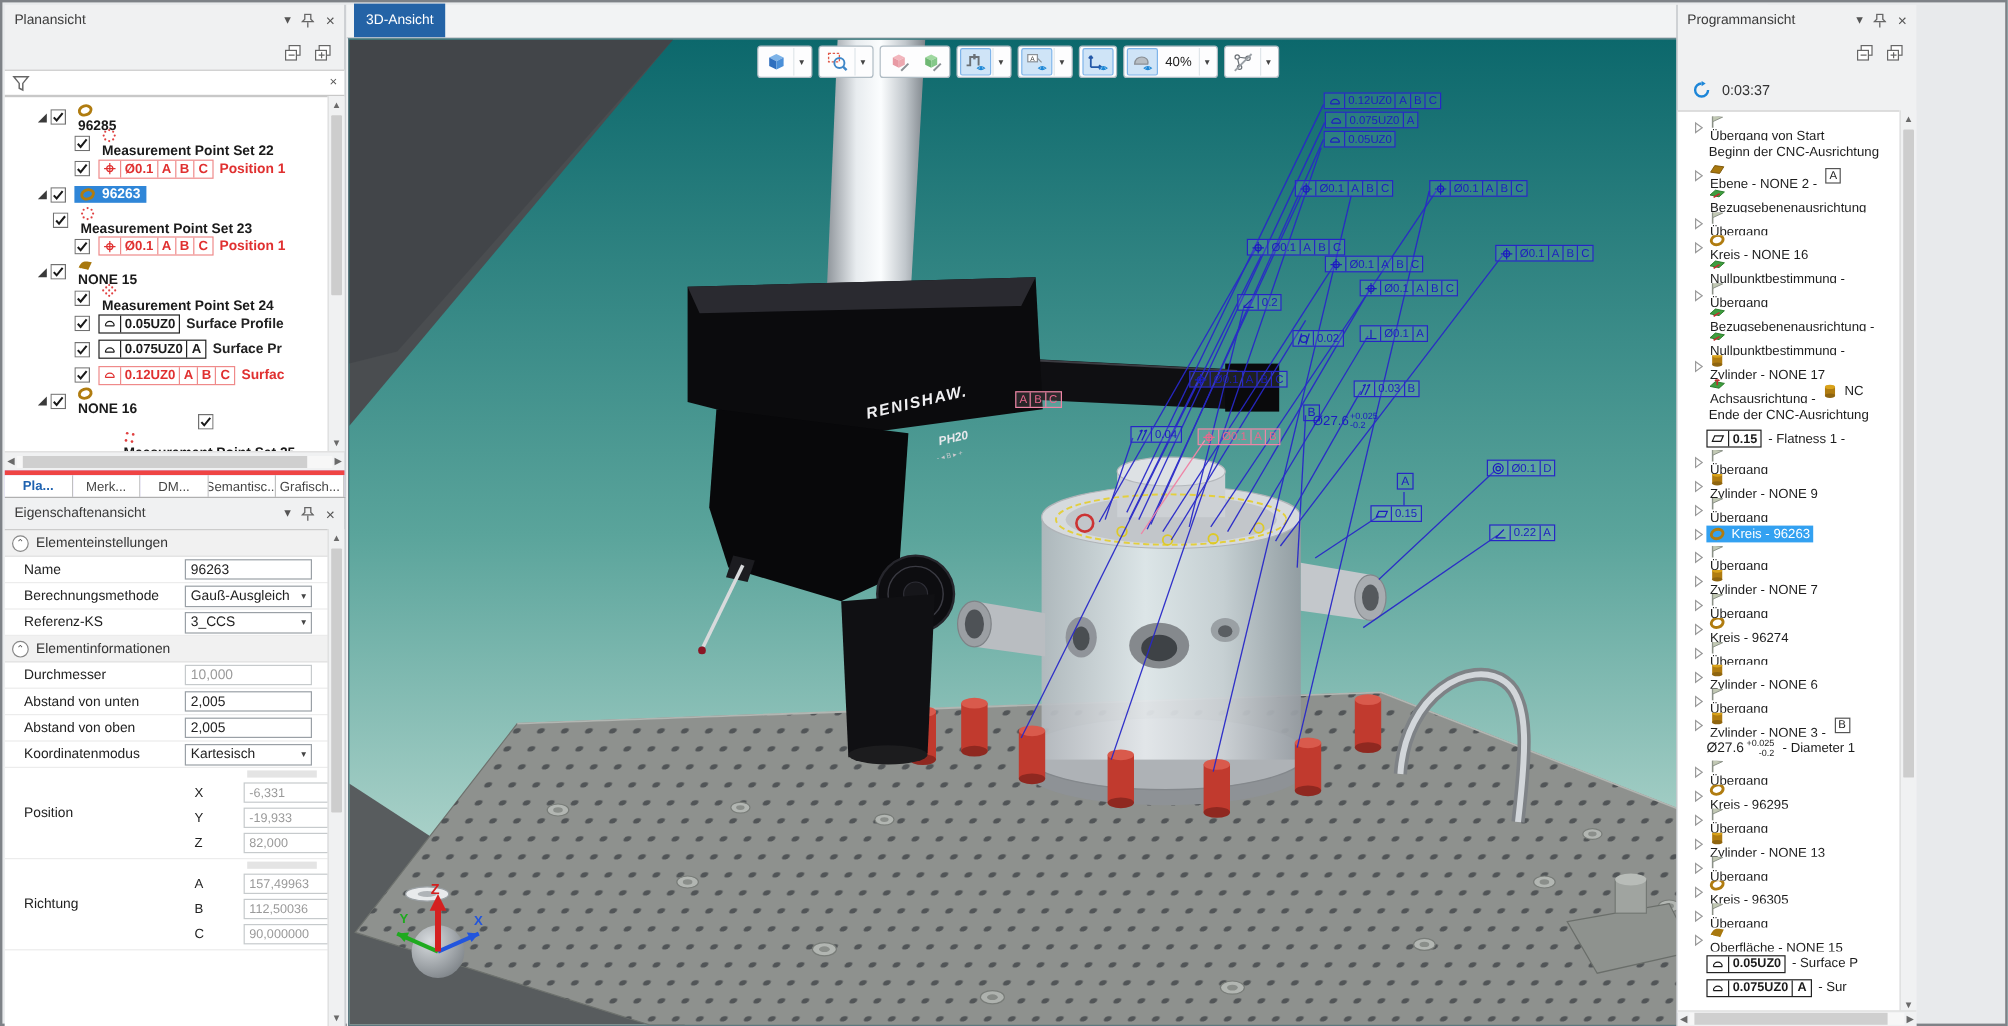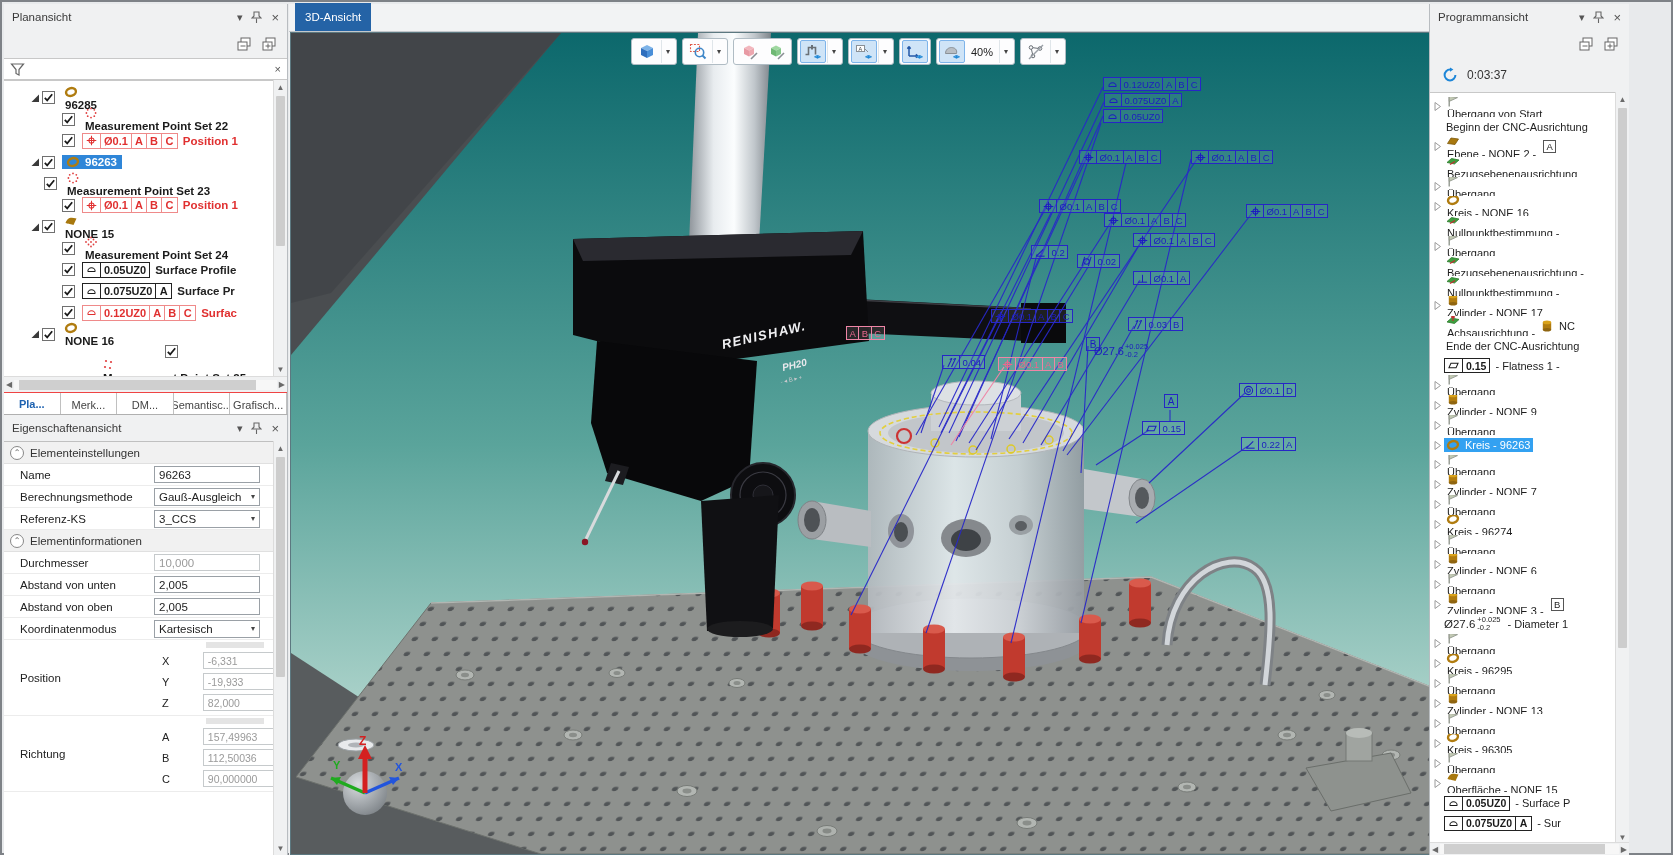--- a/index.html
+++ b/index.html
@@ -1130,7 +1130,7 @@
     </div>
   </div>
 
-  <div class="panel" id="right-panel" style="left:1427px;top:2px;width:200px;height:851px;border-left:1px solid #b8bcc0;">
+  <div class="panel" id="right-panel" style="left:1395px;top:2px;width:200px;height:851px;border-left:1px solid #b8bcc0;text-align:right;">
     <div class="phead">
       <span>Programmansicht</span>
       <span class="phico">

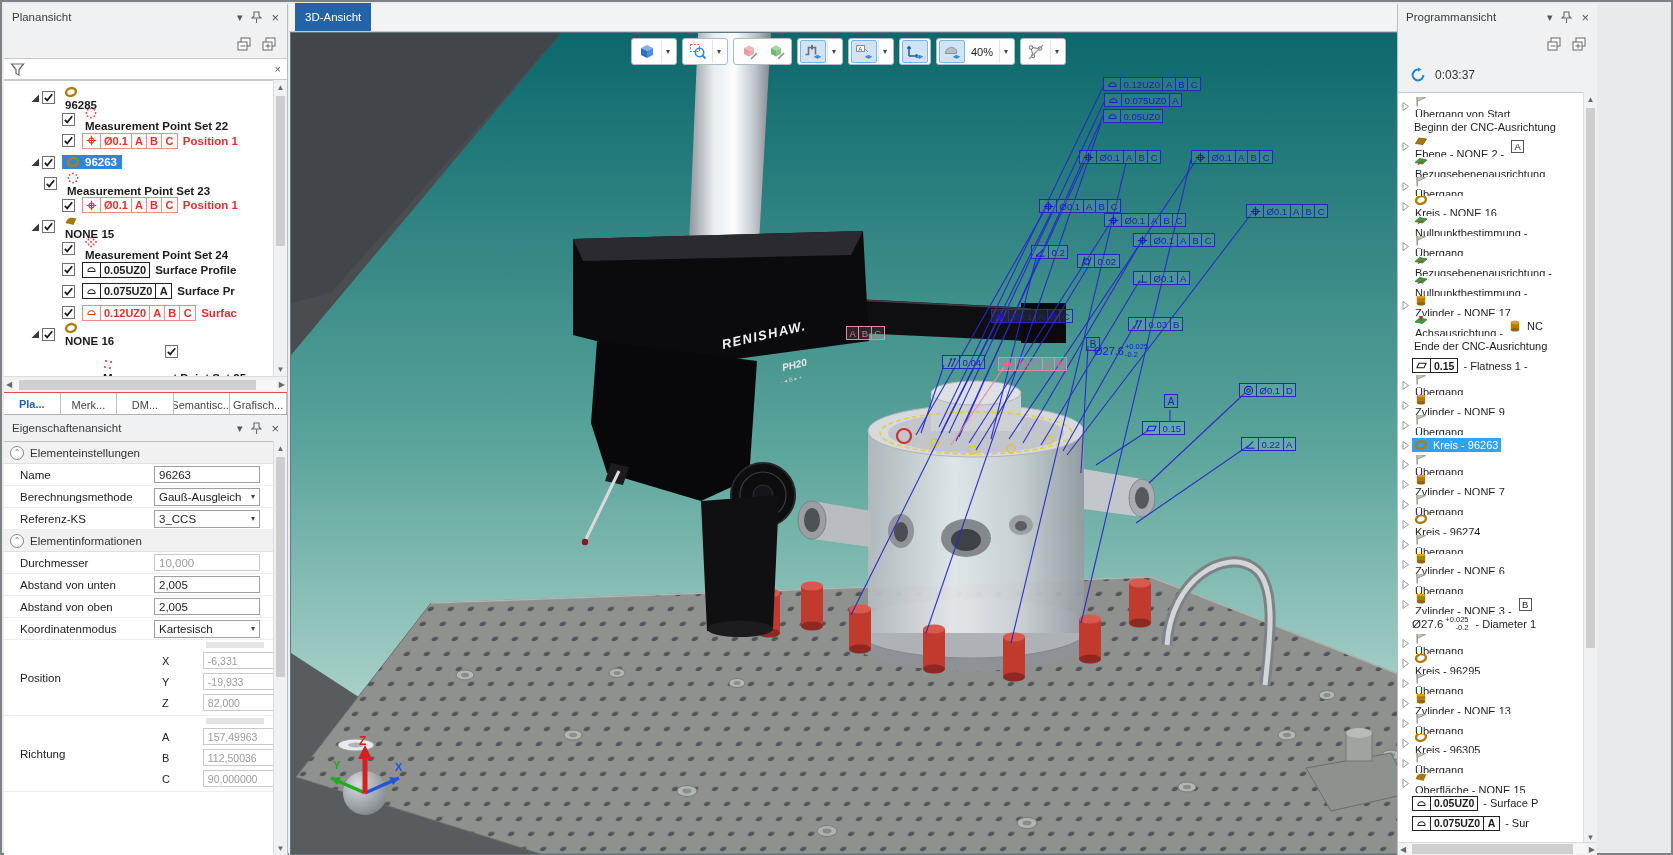--- a/index.html
+++ b/index.html
@@ -82,7 +82,7 @@
   #dimnote{position:absolute;display:flex;align-items:center;color:#1c1cc0;z-index:20;font-size:11px}
   #dimnote .tol{display:flex;flex-direction:column;font-size:7.5px;line-height:1.1;margin-left:1px}
   
-  .rrow{height:19.9px;display:flex;align-items:center;font-size:11px;color:#1d1d1d;white-space:nowrap;overflow:hidden}
+  .rrow{height:19.9px;display:flex;align-items:center;padding-left:10px;font-size:11px;color:#1d1d1d;white-space:nowrap;overflow:hidden}
   .rrow .rexp{width:14px;display:flex;justify-content:center}
   .rrow .rspace{width:14px}
   .rrow .rspace2{width:16px}

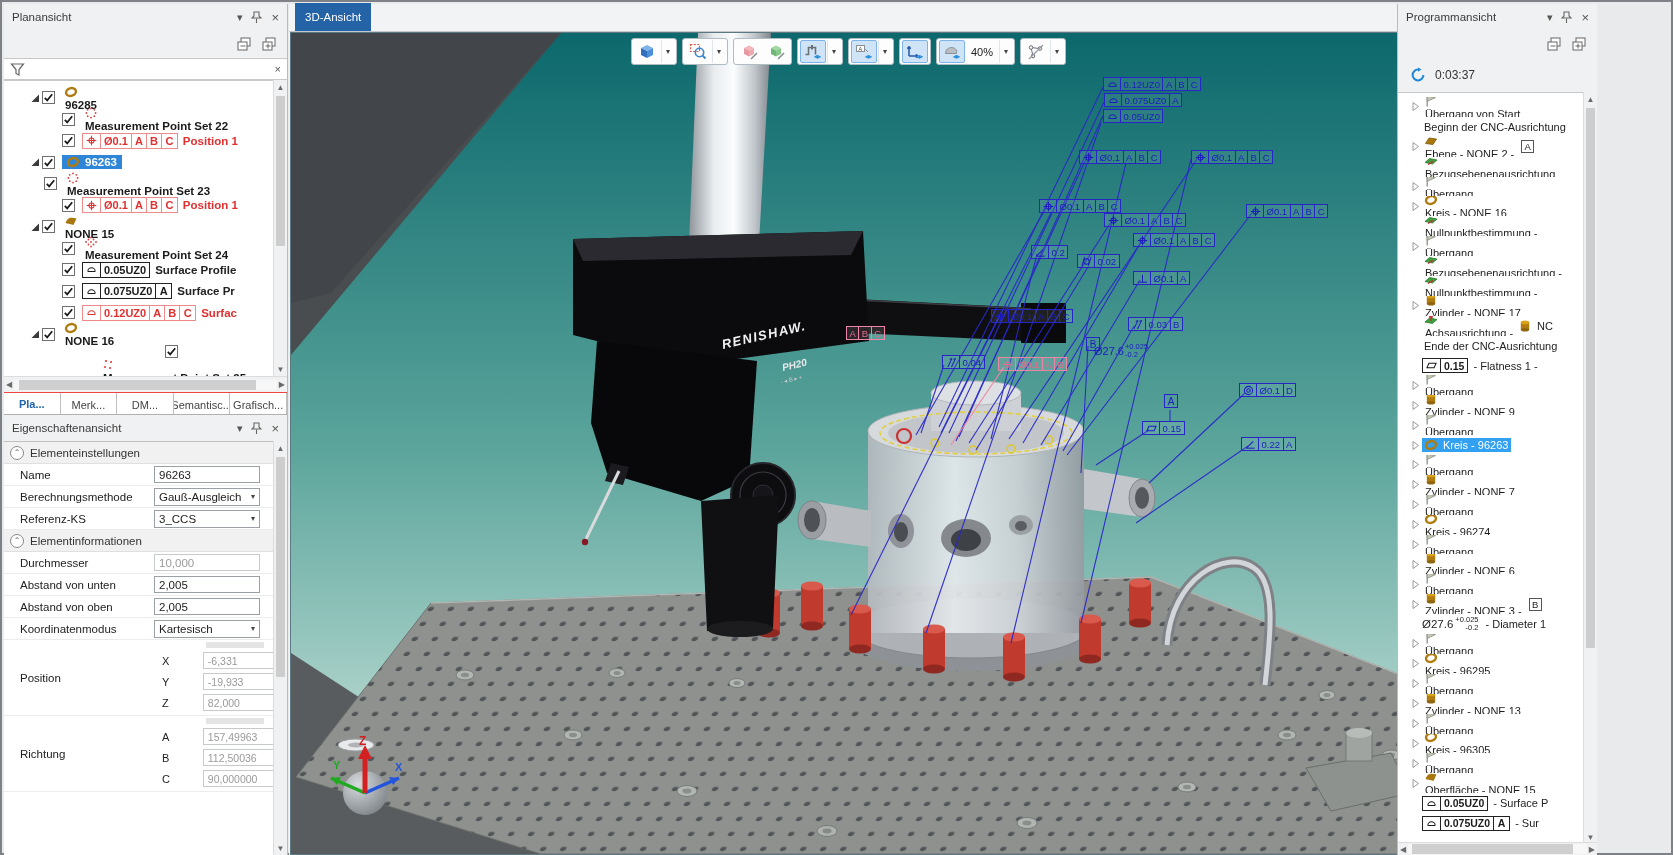--- a/index.html
+++ b/index.html
@@ -889,7 +889,7 @@
             </span>
             <span class="aseg">0.2</span>
           </div>
-          <div class="ann" style="left: 786px; top: 221px;">
+          <div class="ann" style="left: 786px; top: 242px;">
             <span class="aseg">
               <svg class="ic" width="11" height="11" viewBox="0 0 12 12" fill="none" stroke="currentColor" stroke-width="1.1">
                 <circle cx="6" cy="6" r="3"></circle>

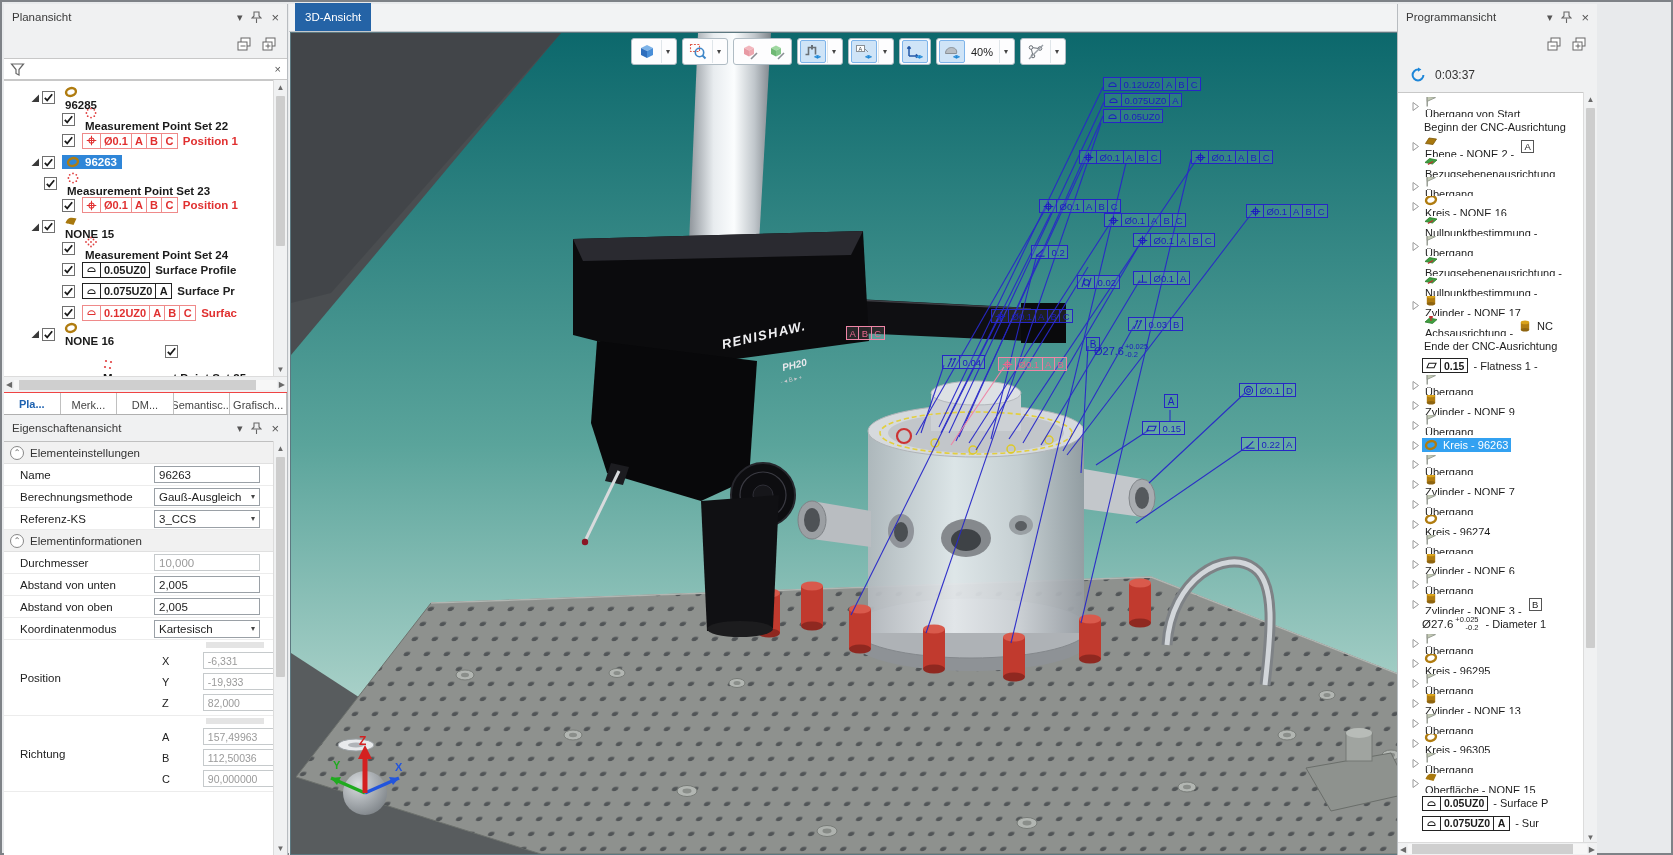--- a/index.html
+++ b/index.html
@@ -37,7 +37,7 @@
   .hscroll .tr{flex:1;height:10px;margin:0 2px;background:#f7f7f7;position:relative}
   .hscroll .tr .th{position:absolute;top:0;bottom:0;left:2%;width:90%;background:#cfcfcf}
   
-  .tabs{position:absolute;left:0;right:0;height:24px;display:flex;background:#c4b5fd;border-top:1px solid #ef4444}
+  .tabs{position:absolute;left:0;right:0;height:24px;display:flex;background:#c4b5fd;border-top:4px solid #ef4444}
   .tab{flex:1;border-right:1px solid #c0c0c0;background:#fff;display:flex;align-items:center;justify-content:center;font-size:11px;color:#444;overflow:hidden;white-space:nowrap}
   .tab.active{color:#1e62b0;border-bottom:2px solid #fff;font-weight:bold}
   

